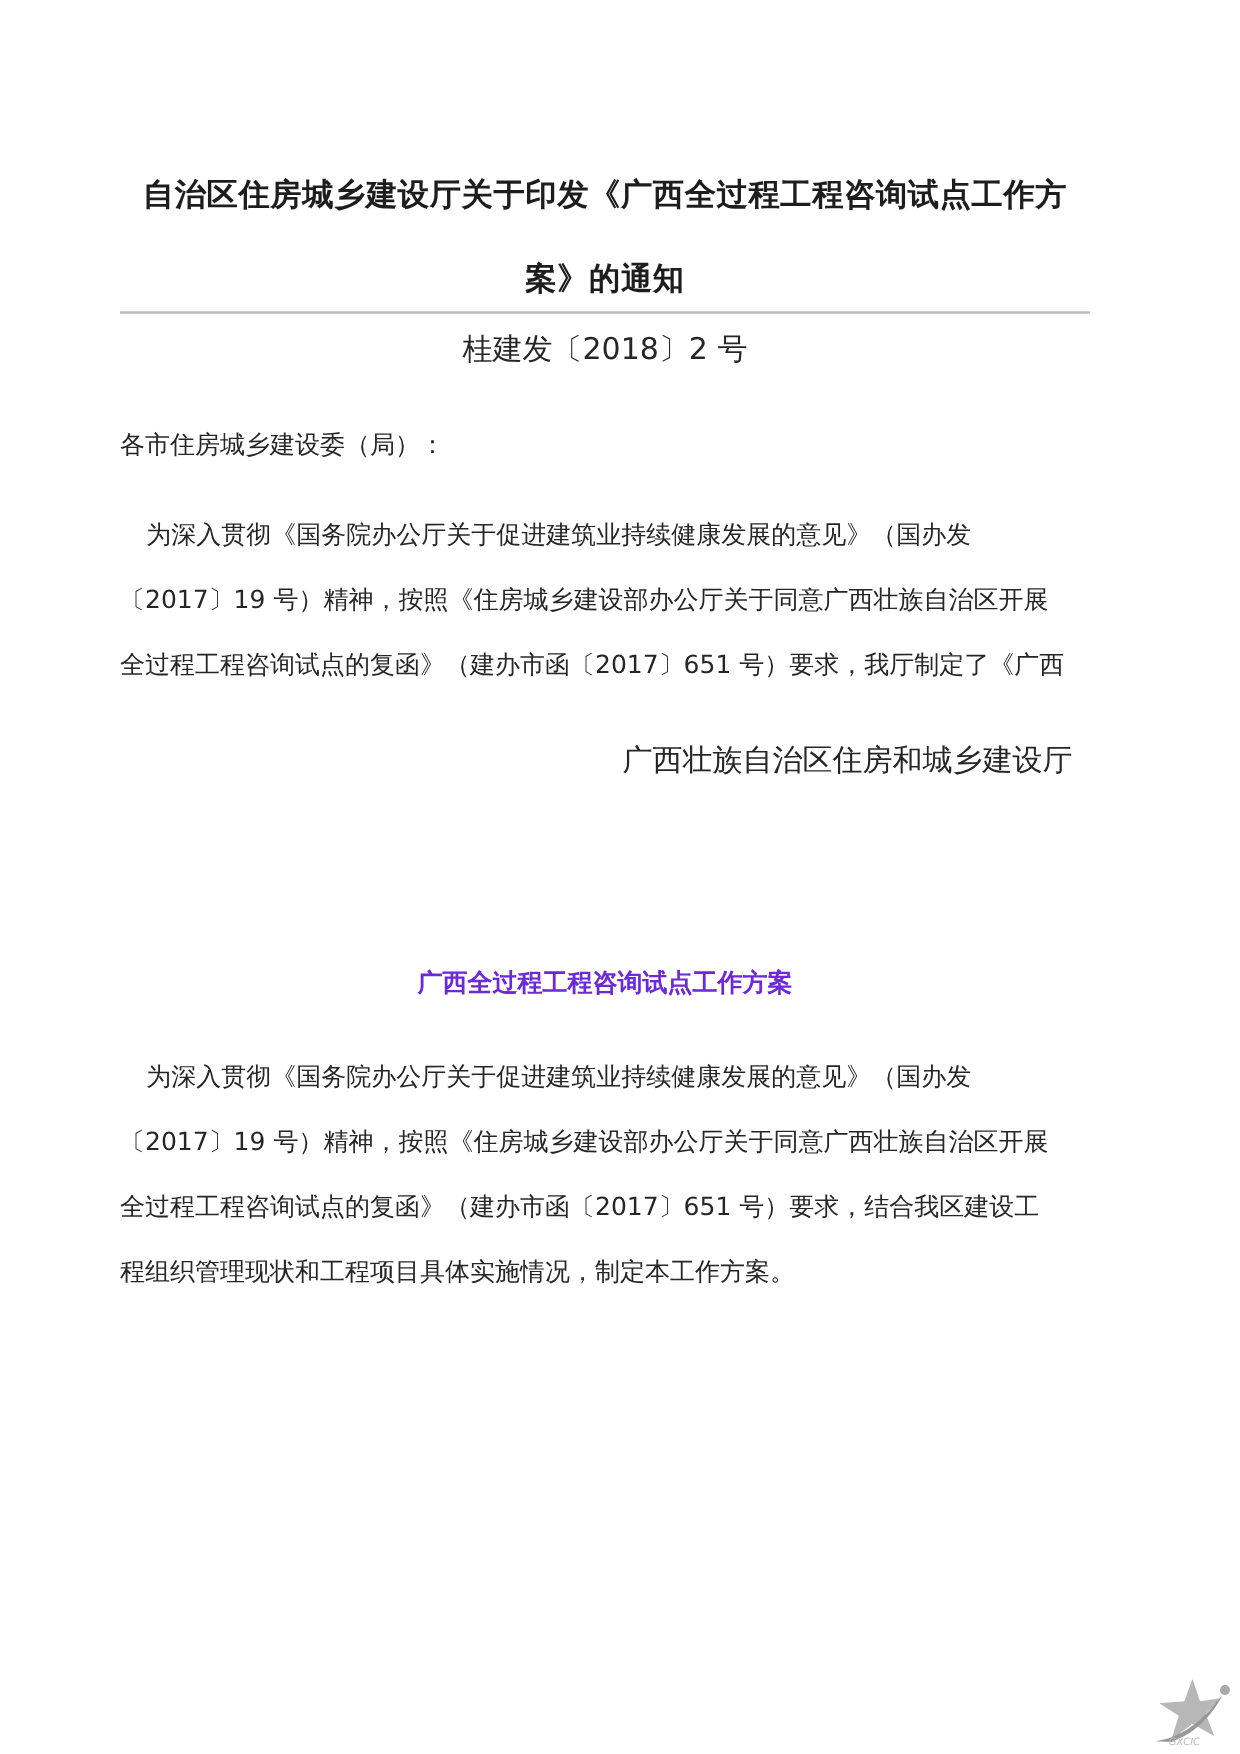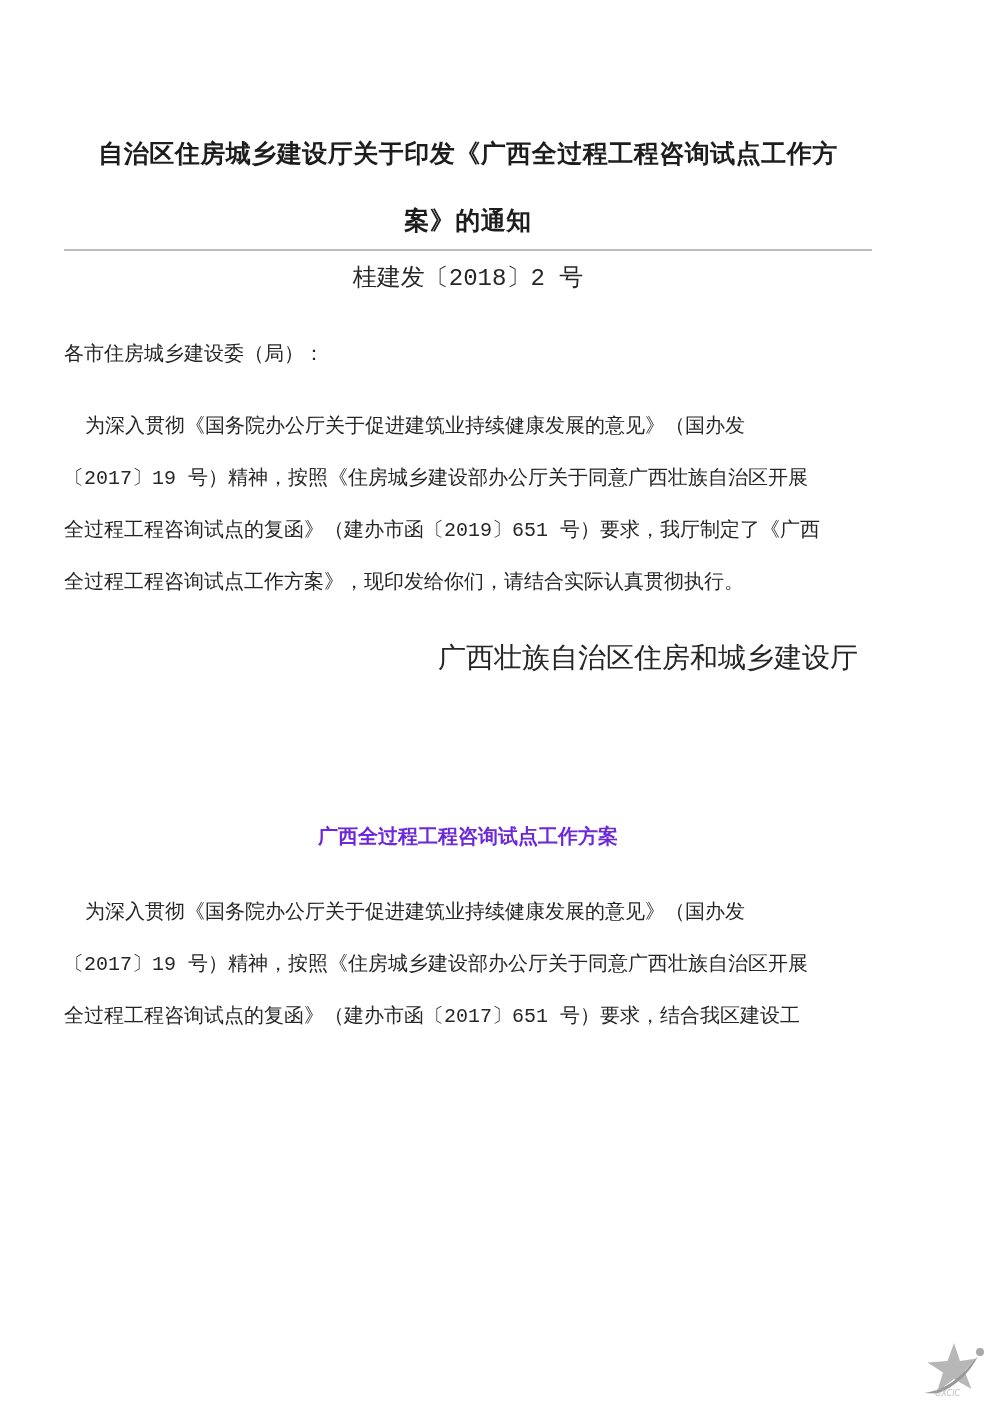--- a/index.html
+++ b/index.html
@@ -14,7 +14,7 @@
     font-family: "DejaVu Sans", "Liberation Sans", sans-serif;
     overflow: hidden;
   }
-  .content { padding: 0 120px 0 64px; font-family: Liberation Mono, monospace; }
+  .content { padding: 0 120px 0 96px; }
 
   .doc-title-line {
     font-size: 25px;

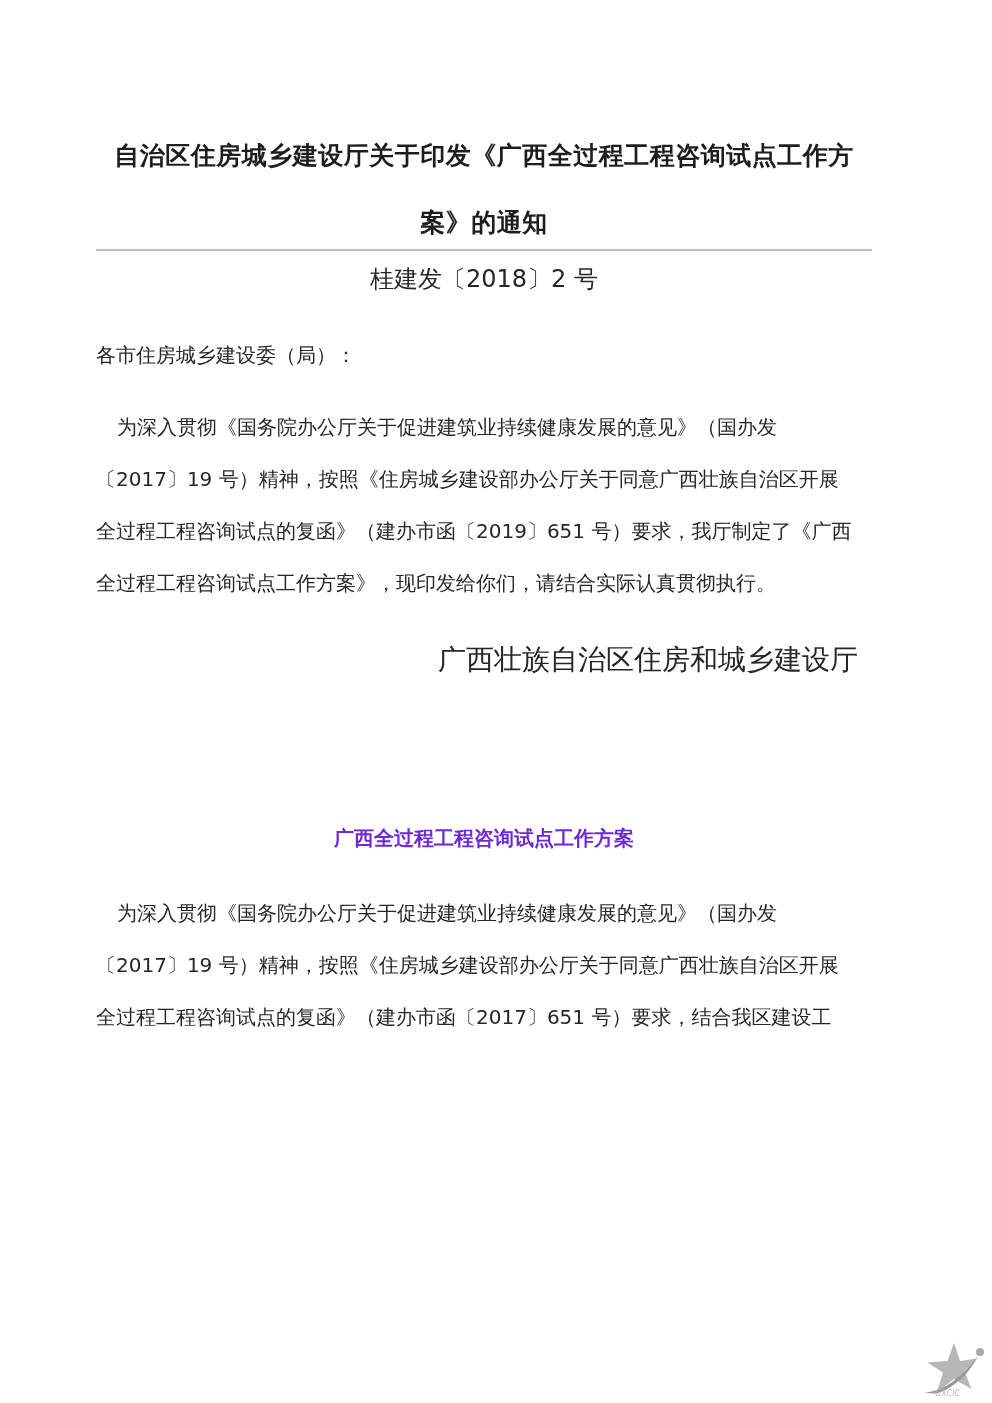--- a/index.html
+++ b/index.html
@@ -120,7 +120,7 @@
     <div class="para para-notice">
       <div class="line indent">为深入贯彻《国务院办公厅关于促进建筑业持续健康发展的意见》（国办发</div>
       <div class="line">〔2017〕19 号）精神，按照《住房城乡建设部办公厅关于同意广西壮族自治区开展</div>
-      <div class="line">全过程工程咨询试点的复函》（建办市函〔2019〕651 号）要求，我厅制定了《广西</div>
+      <div class="line">全过程工程咨询试点的复函》（建办市函〔2017〕651 号）要求，我厅制定了《广西</div>
       <div class="line">全过程工程咨询试点工作方案》，现印发给你们，请结合实际认真贯彻执行。</div>
     </div>
 

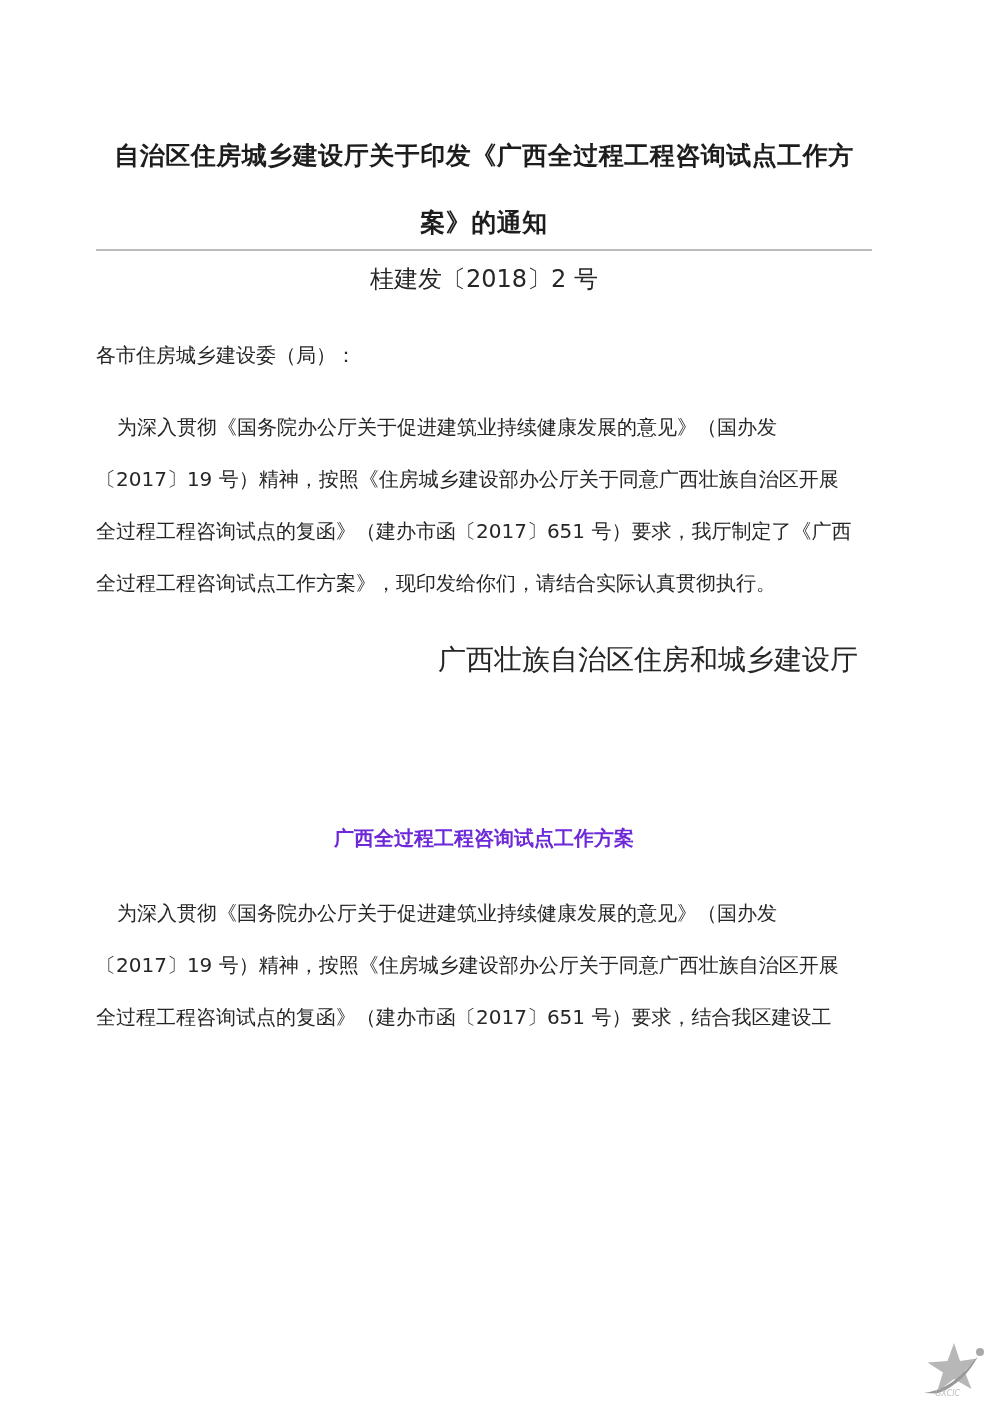--- a/index.html
+++ b/index.html
@@ -121,7 +121,6 @@
       <div class="line indent">为深入贯彻《国务院办公厅关于促进建筑业持续健康发展的意见》（国办发</div>
       <div class="line">〔2017〕19 号）精神，按照《住房城乡建设部办公厅关于同意广西壮族自治区开展</div>
       <div class="line">全过程工程咨询试点的复函》（建办市函〔2017〕651 号）要求，我厅制定了《广西</div>
-      <div class="line">全过程工程咨询试点工作方案》，现印发给你们，请结合实际认真贯彻执行。</div>
     </div>
 
     <div class="signature">广西壮族自治区住房和城乡建设厅</div>

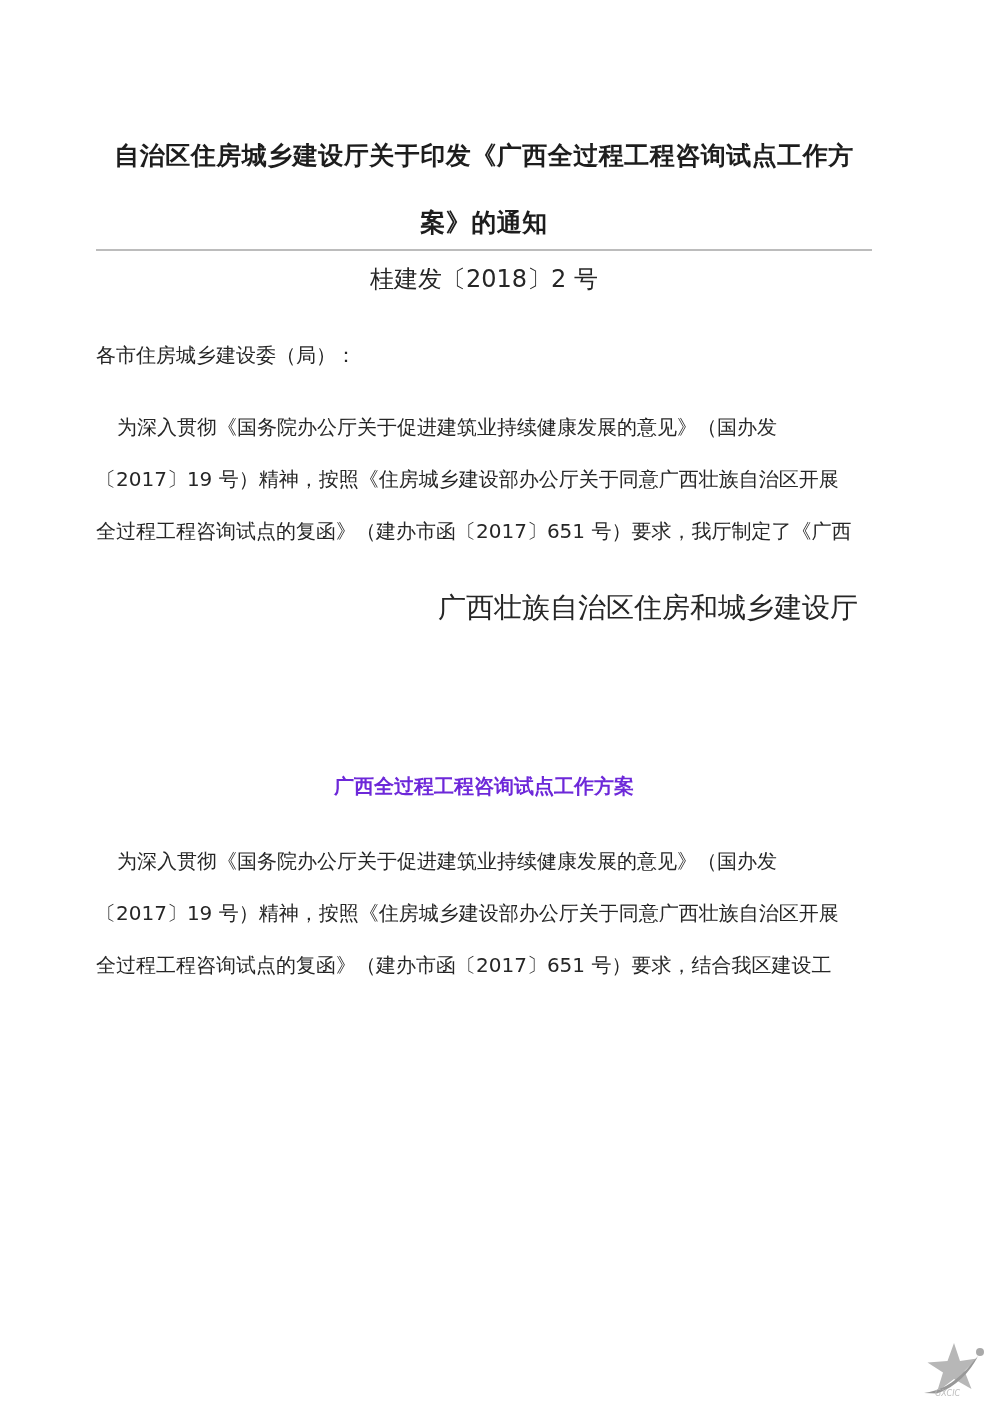--- a/index.html
+++ b/index.html
@@ -56,7 +56,7 @@
 
   .signature {
     margin-top: 31px;
-    font-size: 28px;
+    font-size: 24px;
     line-height: 40px;
     text-align: right;
     padding-right: 14px;

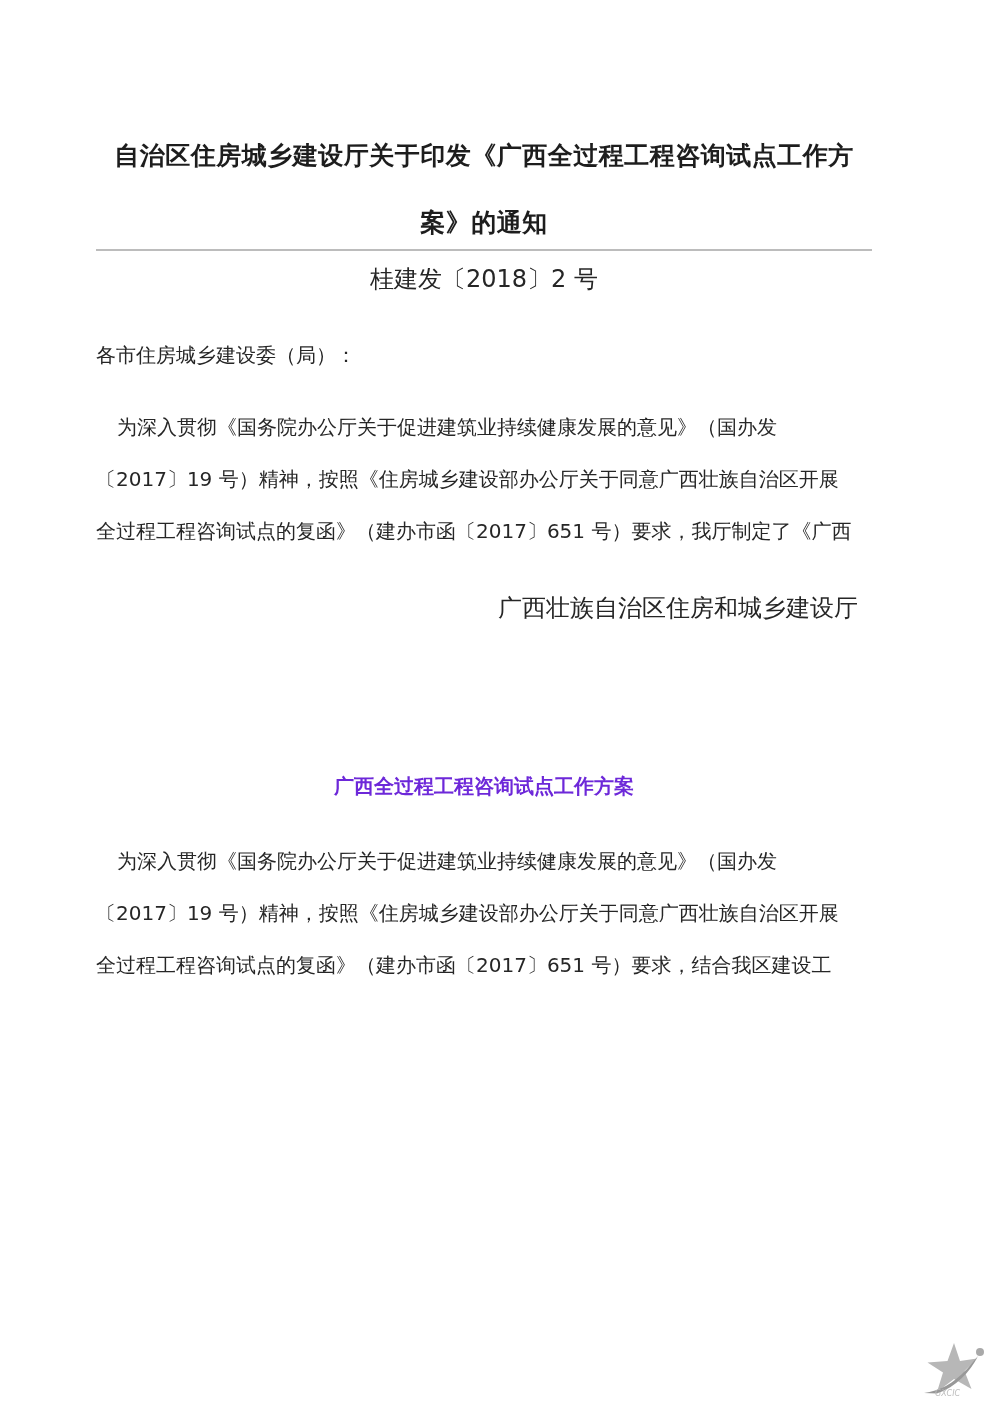--- a/index.html
+++ b/index.html
@@ -132,6 +132,7 @@
       <div class="line indent">为深入贯彻《国务院办公厅关于促进建筑业持续健康发展的意见》（国办发</div>
       <div class="line">〔2017〕19 号）精神，按照《住房城乡建设部办公厅关于同意广西壮族自治区开展</div>
       <div class="line">全过程工程咨询试点的复函》（建办市函〔2017〕651 号）要求，结合我区建设工</div>
+      <div class="line">程组织管理现状和工程项目具体实施情况，制定本工作方案。</div>
     </div>
 
   </div>

